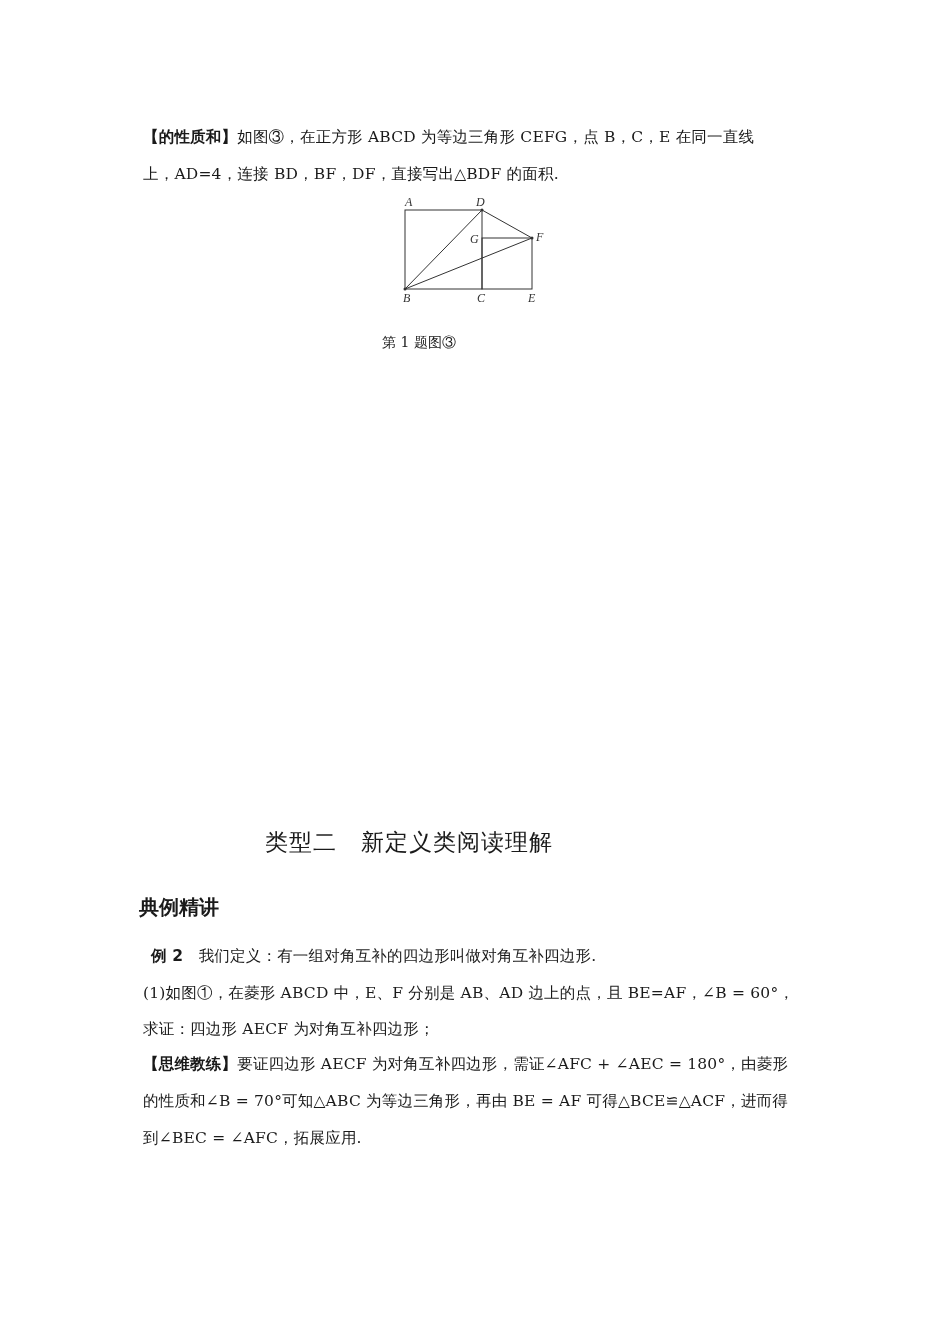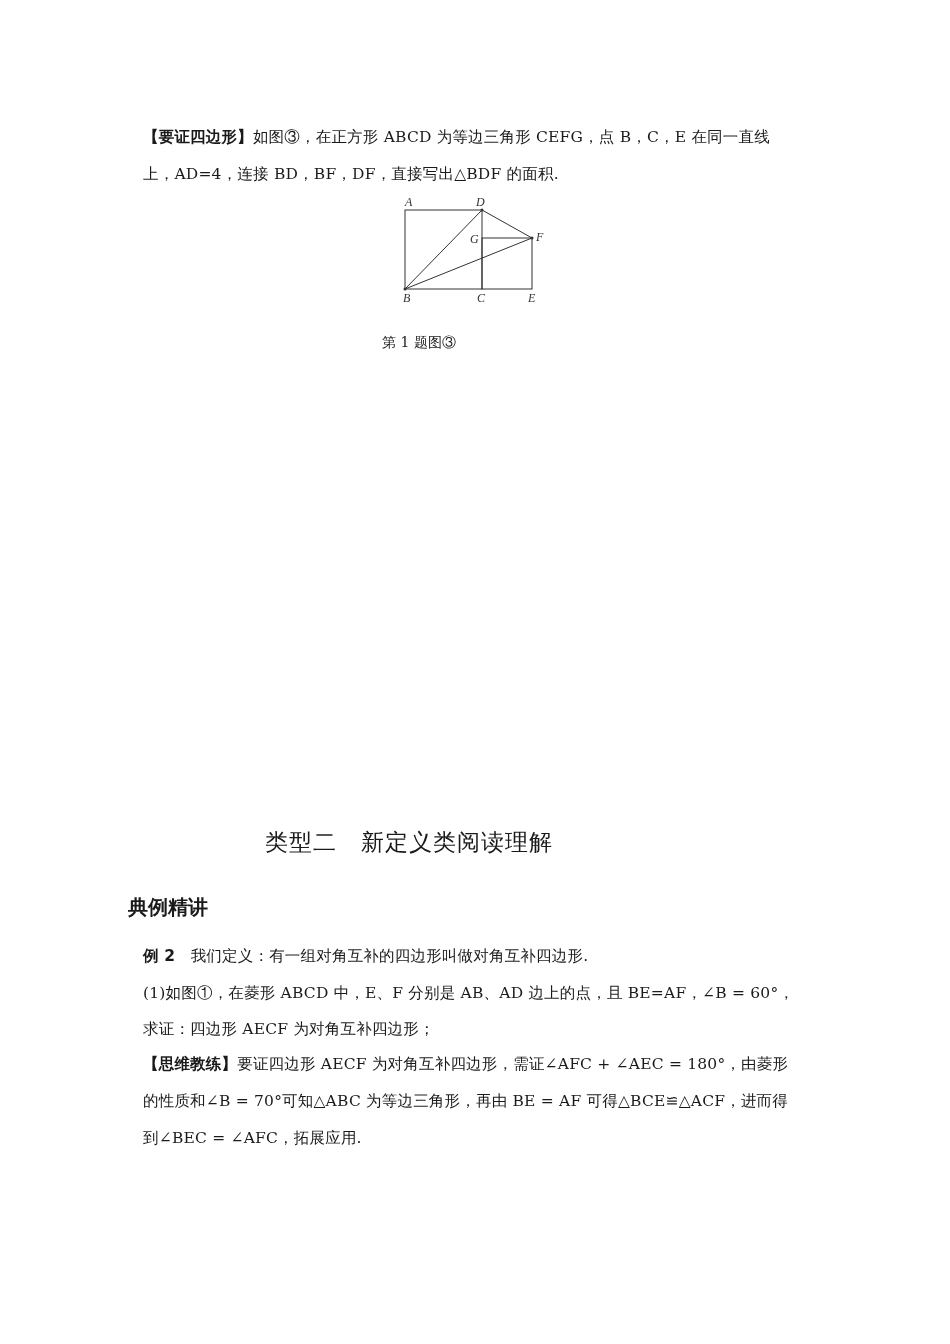--- a/index.html
+++ b/index.html
@@ -19,7 +19,7 @@
 <body>
 
 <div class="line" style="top:127px;">
-  <span class="bold">【要证四边形】</span><span>如图③，在正方形 ABCD 为等边三角形 CEFG，点 B，C，E 在同一直线</span>
+  <span class="bold">【的性质和】</span><span>如图③，在正方形 ABCD 为等边三角形 CEFG，点 B，C，E 在同一直线</span>
 </div>
 <div class="line" style="top:164px;text-align:right;">上，AD=4，连接 BD，BF，DF，直接写出△BDF 的面积.</div>
 

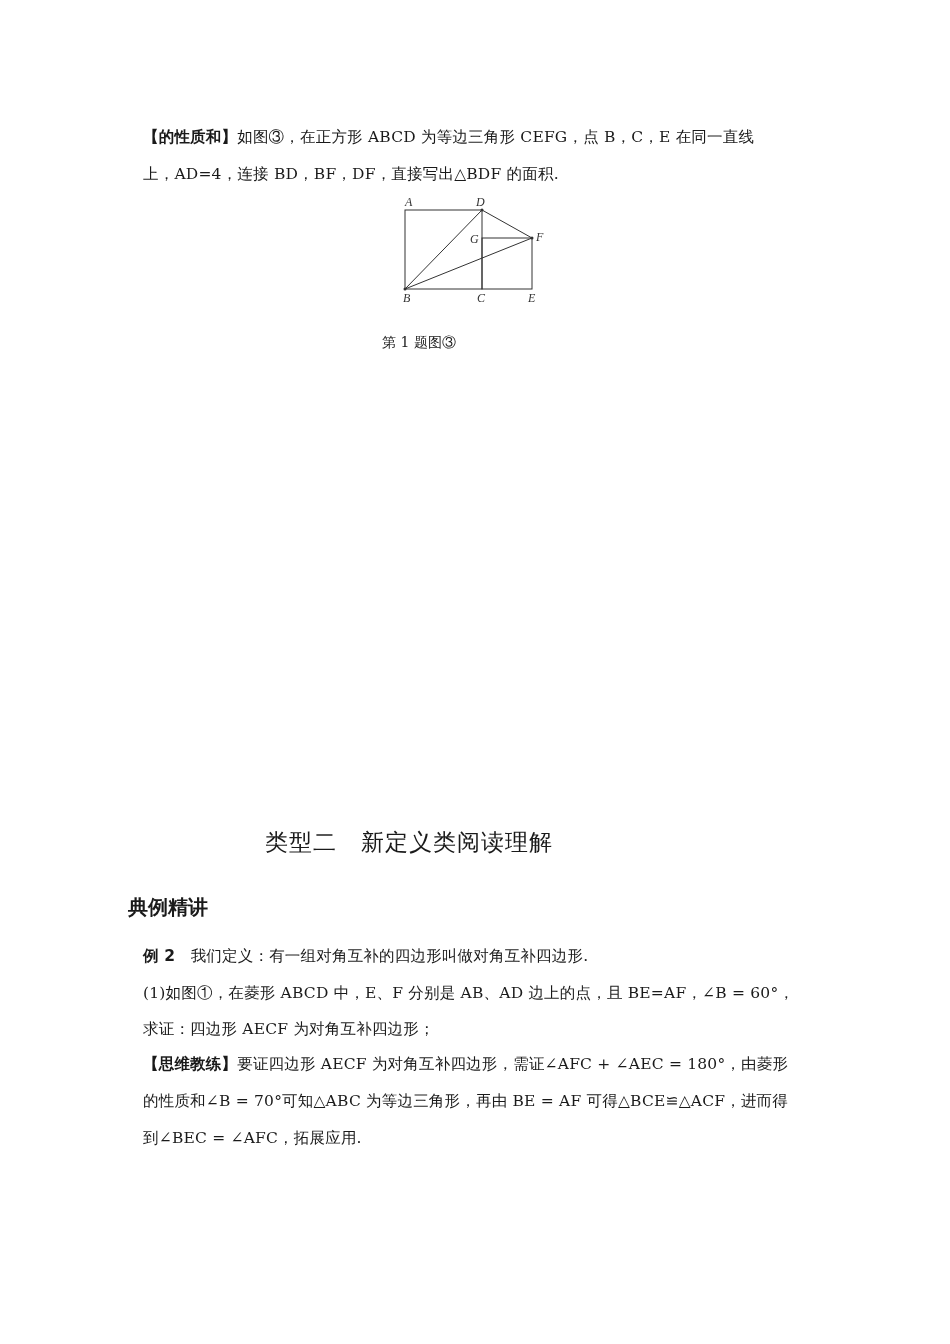--- a/index.html
+++ b/index.html
@@ -12,7 +12,7 @@
   .caption { position:absolute; left:0; width:838px; text-align:center; top:334px; font-size:14px; }
   .section-title { position:absolute; left:0; width:818px; text-align:center; top:827px;
                    font-family:"DejaVu Sans", "Liberation Sans", sans-serif; font-size:23px; letter-spacing:1px; }
-  .sub-title { position:absolute; left:128px; top:894px; font-family:"DejaVu Sans","Liberation Sans",sans-serif;
+  .sub-title { position:absolute; left:139px; top:894px; font-family:"DejaVu Sans","Liberation Sans",sans-serif;
                font-size:20px; font-weight:bold; }
 </style>
 </head>

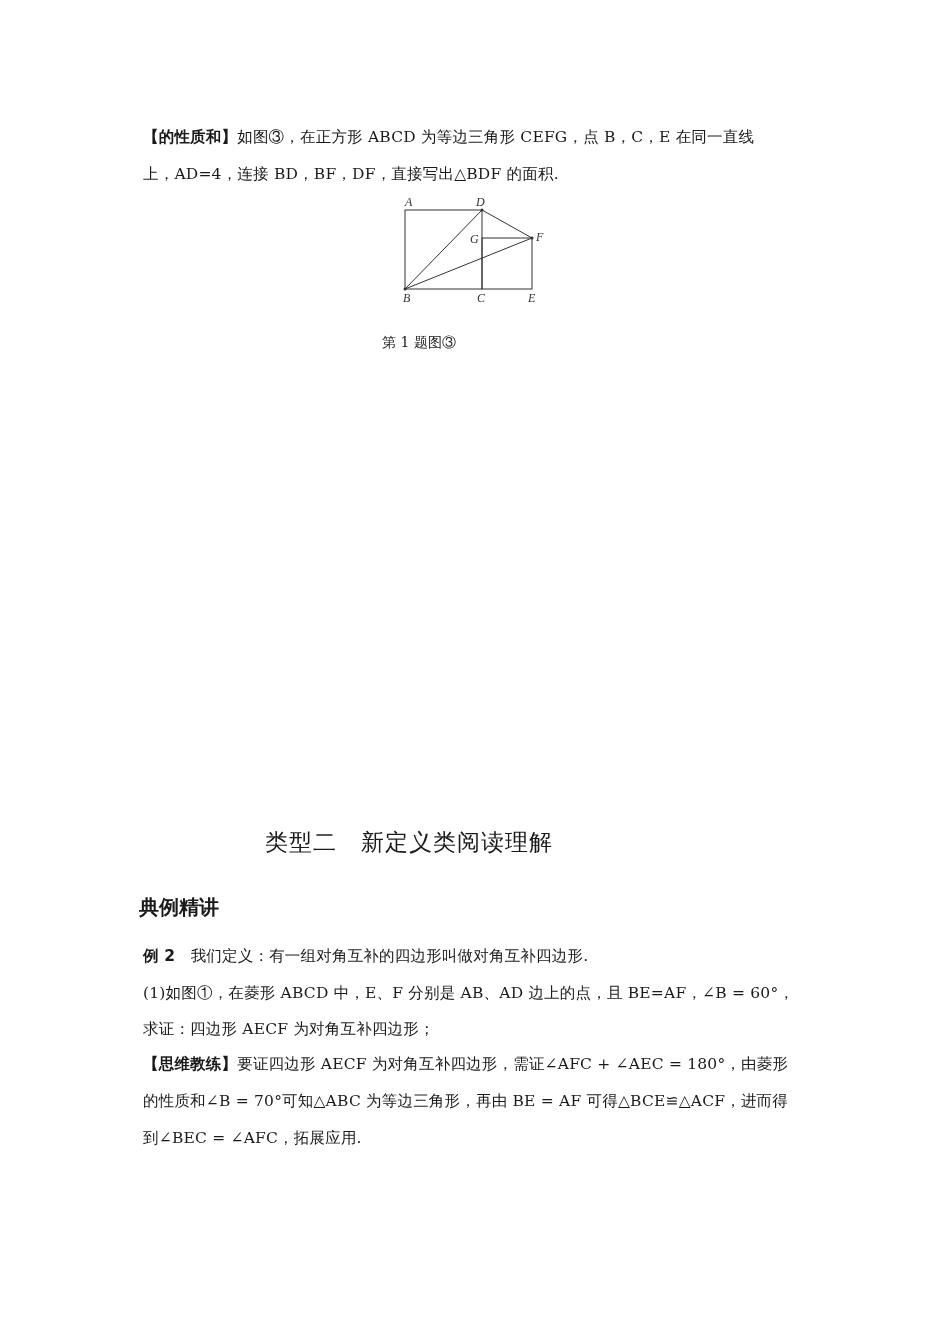--- a/index.html
+++ b/index.html
@@ -48,7 +48,7 @@
 <div class="section-title">类型二　新定义类阅读理解</div>
 <div class="sub-title">典例精讲</div>
 
-<div class="line" style="top:946px;">
+<div class="line" style="top:946px;margin-left:8px;">
   <span class="bold">例 2</span>&nbsp;&nbsp;&nbsp;<span>我们定义：有一组对角互补的四边形叫做对角互补四边形.</span>
 </div>
 <div class="line" style="top:983px;">(1)如图①，在菱形 ABCD 中，E、F 分别是 AB、AD 边上的点，且 BE=AF，∠B = 60°，</div>

